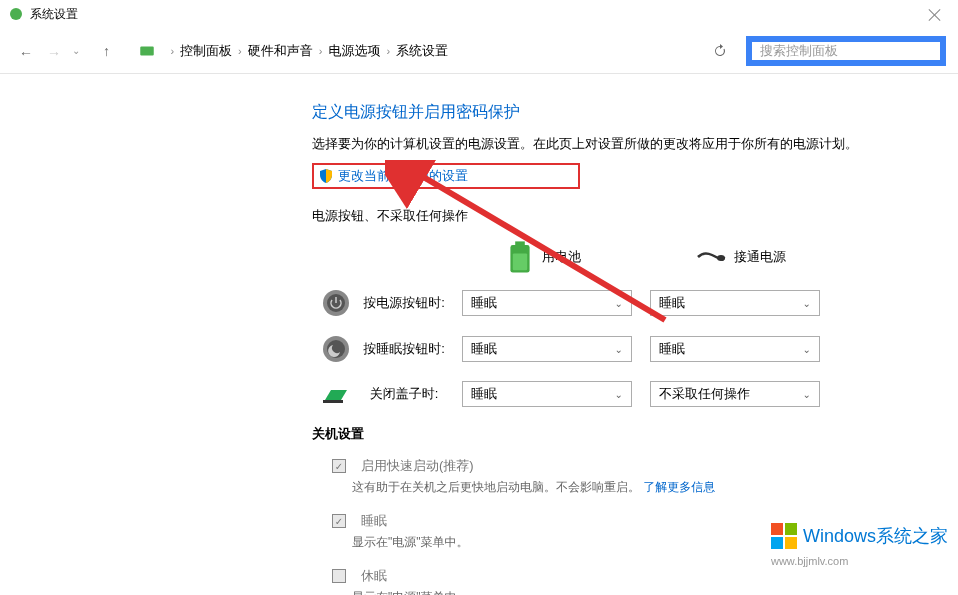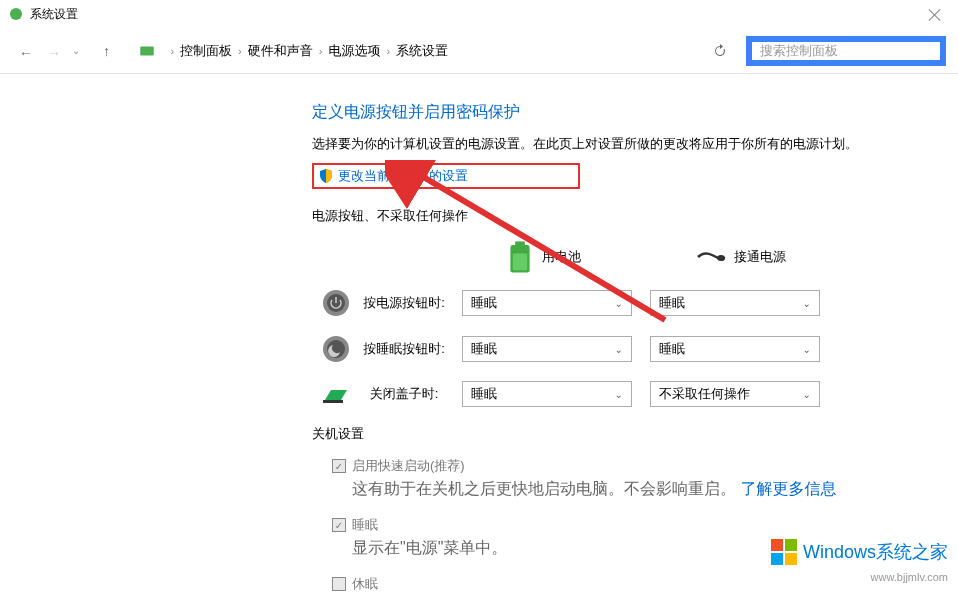--- a/index.html
+++ b/index.html
@@ -48,7 +48,7 @@
     .dropdown-chevron { color: #666; font-size: 10px; }
     
     .shutdown-section { margin-top: 10px; }
-    .shutdown-title { font-size: 13px; margin-bottom: 14px; }
+    .shutdown-title { font-size: 13px; margin-bottom: 14px; font-weight: bold; }
     .checkbox-item { margin-left: 20px; margin-bottom: 16px; }
     .checkbox-row { display: flex; align-items: center; }
     .checkbox { width: 14px; height: 14px; border: 1px solid #888; background: #e8e8e8; margin-right: 6px; display: flex; align-items: center; justify-content: center; font-size: 10px; color: #777; }

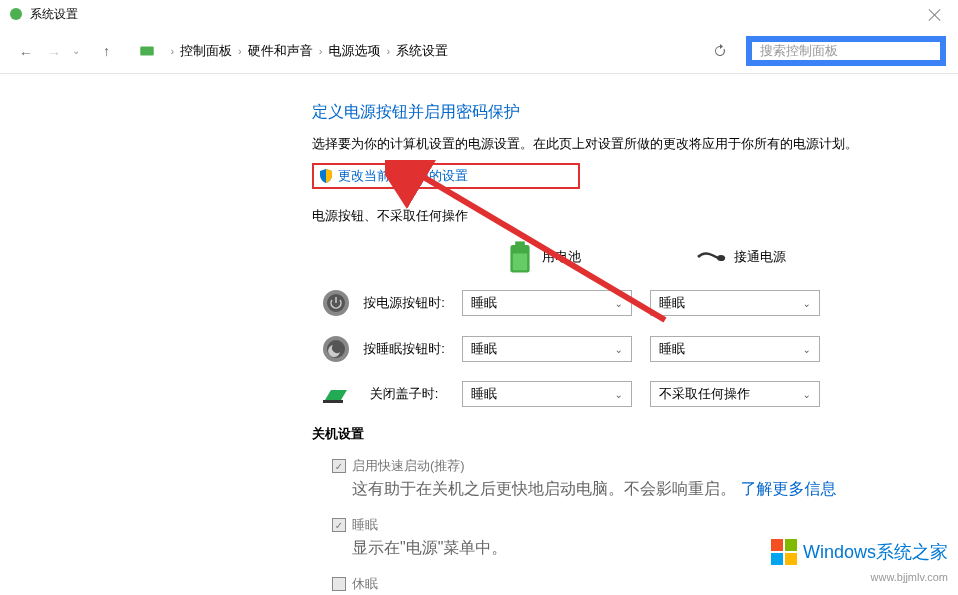--- a/index.html
+++ b/index.html
@@ -50,7 +50,7 @@
     .shutdown-section { margin-top: 10px; }
     .shutdown-title { font-size: 13px; margin-bottom: 14px; font-weight: bold; }
     .checkbox-item { margin-left: 20px; margin-bottom: 16px; }
-    .checkbox-row { display: flex; align-items: center; }
+    .checkbox-row { display: flex; align-items: center; gap: 9px; }
     .checkbox { width: 14px; height: 14px; border: 1px solid #888; background: #e8e8e8; margin-right: 6px; display: flex; align-items: center; justify-content: center; font-size: 10px; color: #777; }
     .checkbox.checked::after { content: "✓"; }
     .checkbox-label { font-size: 13px; color: #777; }

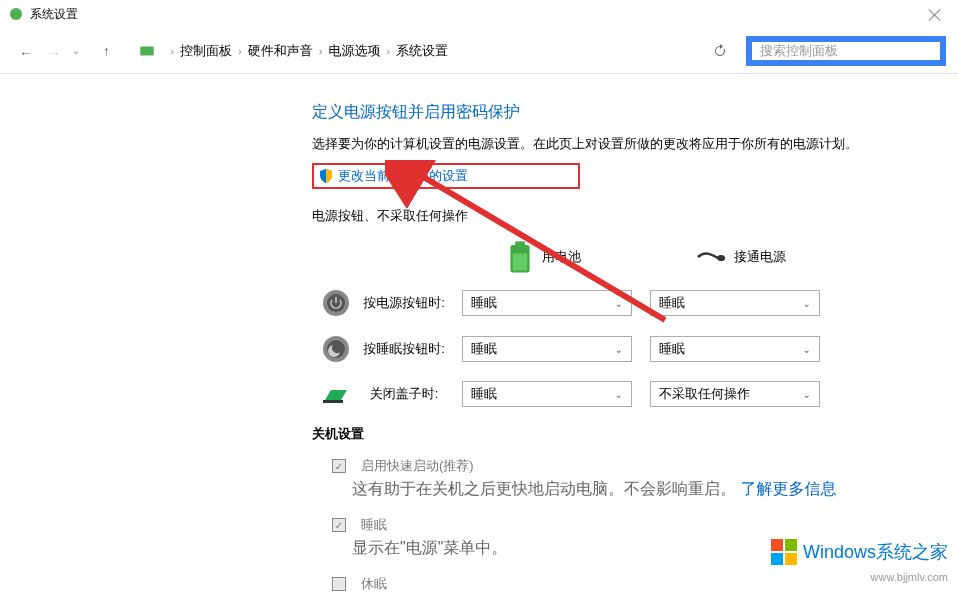--- a/index.html
+++ b/index.html
@@ -54,7 +54,7 @@
     .checkbox { width: 14px; height: 14px; border: 1px solid #888; background: #e8e8e8; margin-right: 6px; display: flex; align-items: center; justify-content: center; font-size: 10px; color: #777; }
     .checkbox.checked::after { content: "✓"; }
     .checkbox-label { font-size: 13px; color: #777; }
-    .checkbox-desc { margin-left: 20px; margin-top: 4px; font-size: 16px; color: #666; }
+    .checkbox-desc { margin-left: 20px; margin-top: 4px; font-size: 12px; color: #666; }
     .link { color: #0066cc; cursor: pointer; }
     
     .arrow-overlay { position: absolute; left: 385px; top: 160px; pointer-events: none; z-index: 10; }

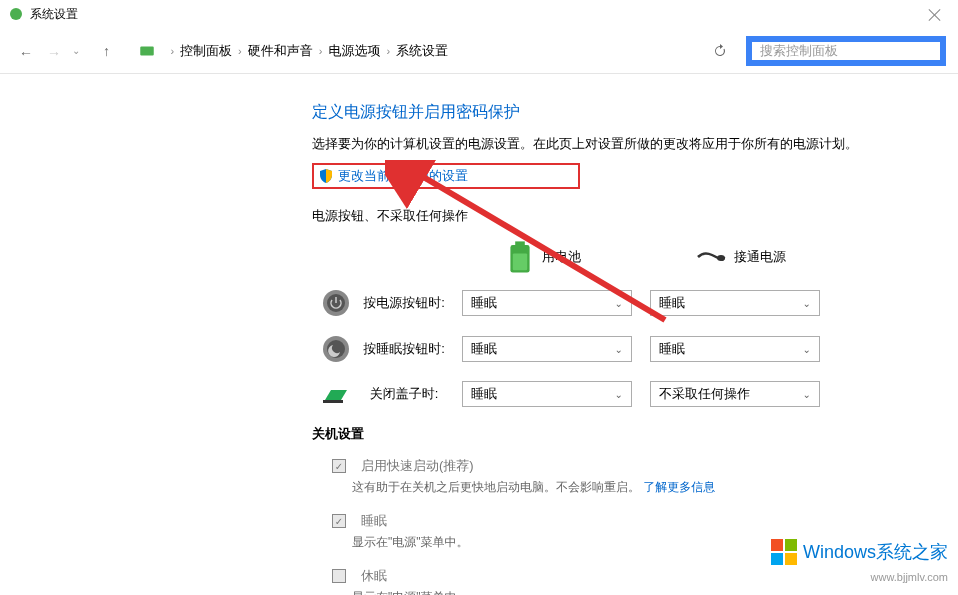--- a/index.html
+++ b/index.html
@@ -59,7 +59,7 @@
     
     .arrow-overlay { position: absolute; left: 385px; top: 160px; pointer-events: none; z-index: 10; }
     
-    .watermark { position: absolute; right: 10px; bottom: 12px; text-align: right; }
+    .watermark { position: absolute; right: 10px; bottom: 28px; text-align: left; }
     .watermark-logo { display: flex; align-items: center; justify-content: flex-end; }
     .win-squares { display: grid; grid-template-columns: 12px 12px; grid-template-rows: 12px 12px; gap: 2px; margin-right: 6px; }
     .sq { width: 12px; height: 12px; }

